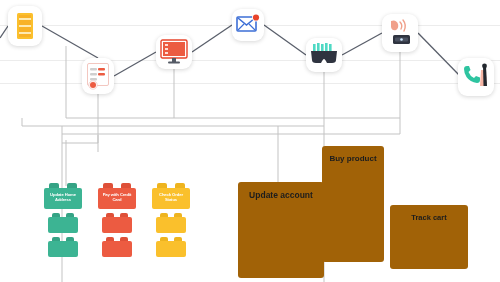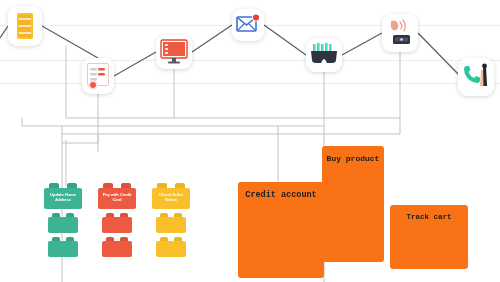--- a/index.html
+++ b/index.html
@@ -47,10 +47,9 @@
   
   .panel{
     position:absolute;
-    background:#f97316;
+    background:#a16207;
     border-radius:3px;
     z-index:4;
-    font-family:Liberation Mono, monospace;
   }
   .panel .ptitle{
     position:absolute;left:0;right:0;

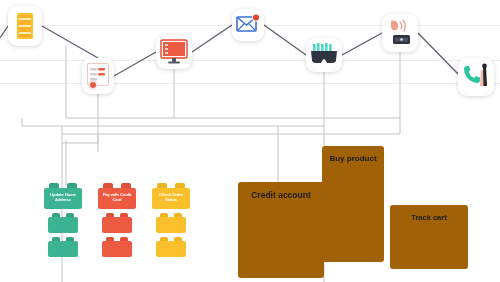--- a/index.html
+++ b/index.html
@@ -247,7 +247,7 @@
 
   <div id="panels">
       <div class="panel" style="left: 238px; top: 182px; width: 86px; height: 96px;">
-        <div class="ptitle" style="top: 8px; font-size: 8.5px;">Credit account</div>
+        <div class="ptitle" style="top: 8px; font-size: 8.5px;">Update account</div>
       </div>
       <div class="brick" style="left: 248px; top: 210px; width: 36px; height: 24px;">
         <div class="stud" style="left: 5px; top: 0px; width: 10px; height: 7px; background: rgb(238, 180, 31);"></div>

